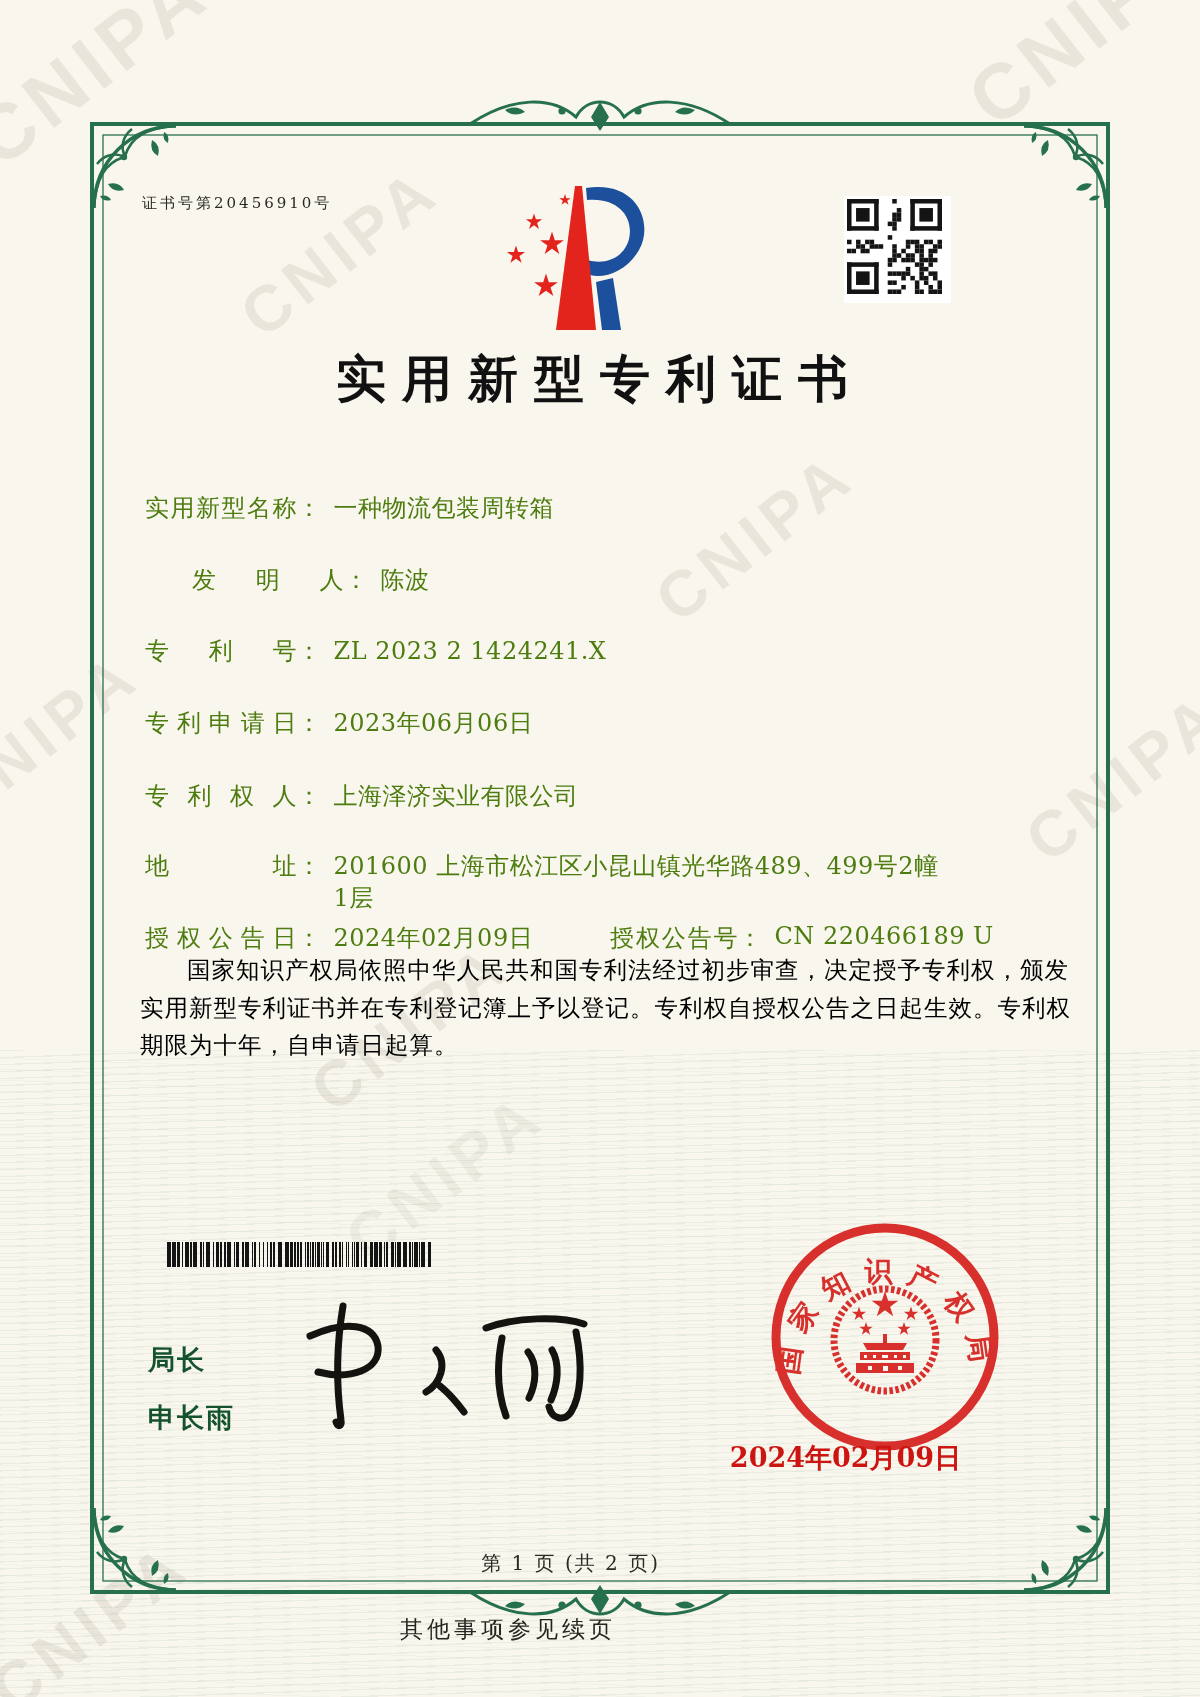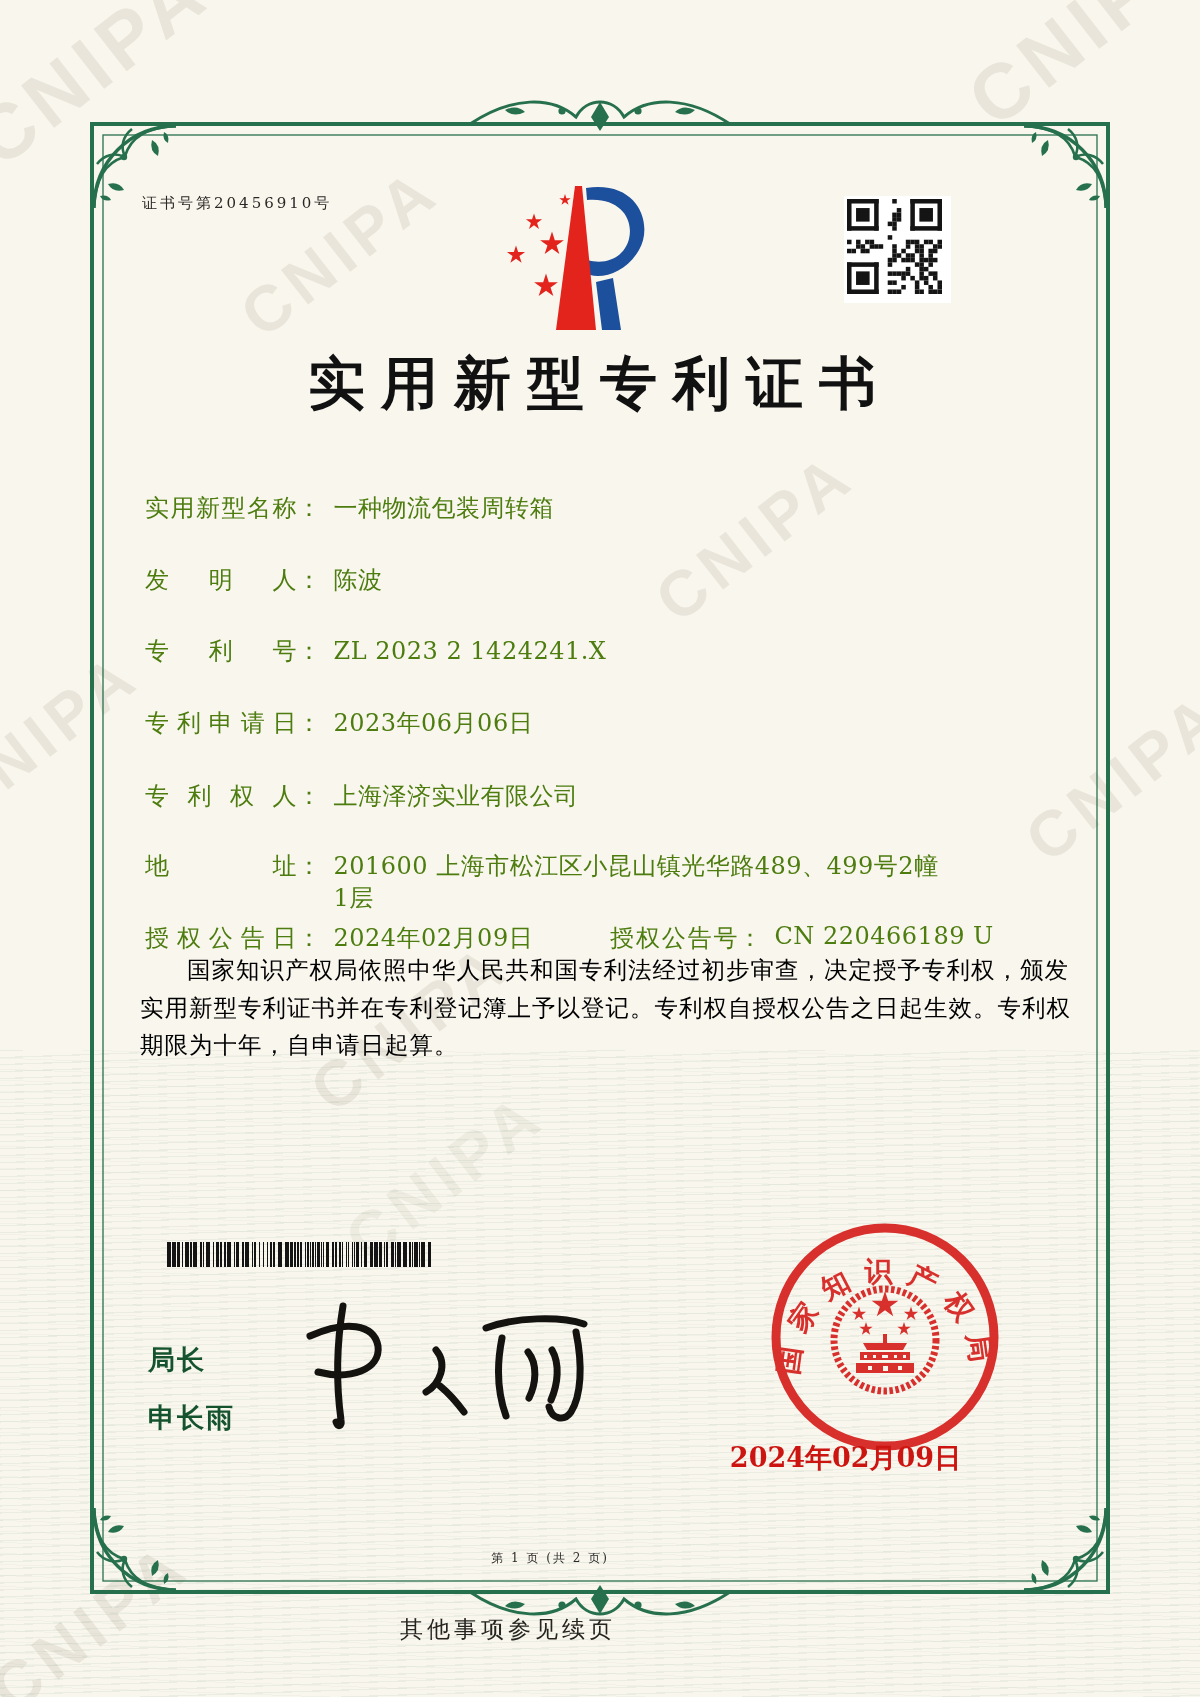--- a/index.html
+++ b/index.html
@@ -26,7 +26,7 @@
   .qr{position:absolute; left:844px; top:196px; width:101px; height:101px; background:#fff; padding:3px;}
   .title{
     position:absolute; left:0; width:1200px; top:346px; text-align:center;
-    font-size:57px; font-weight:bold; letter-spacing:16px; color:#111;
+    font-size:50px; font-weight:bold; letter-spacing:16px; color:#111;
   }
   .fields{position:absolute; left:145px; top:484px; width:940px;}
   .frow{position:absolute; left:0; width:940px; font-size:24px; letter-spacing:0.5px; color:#4d7c0f;}

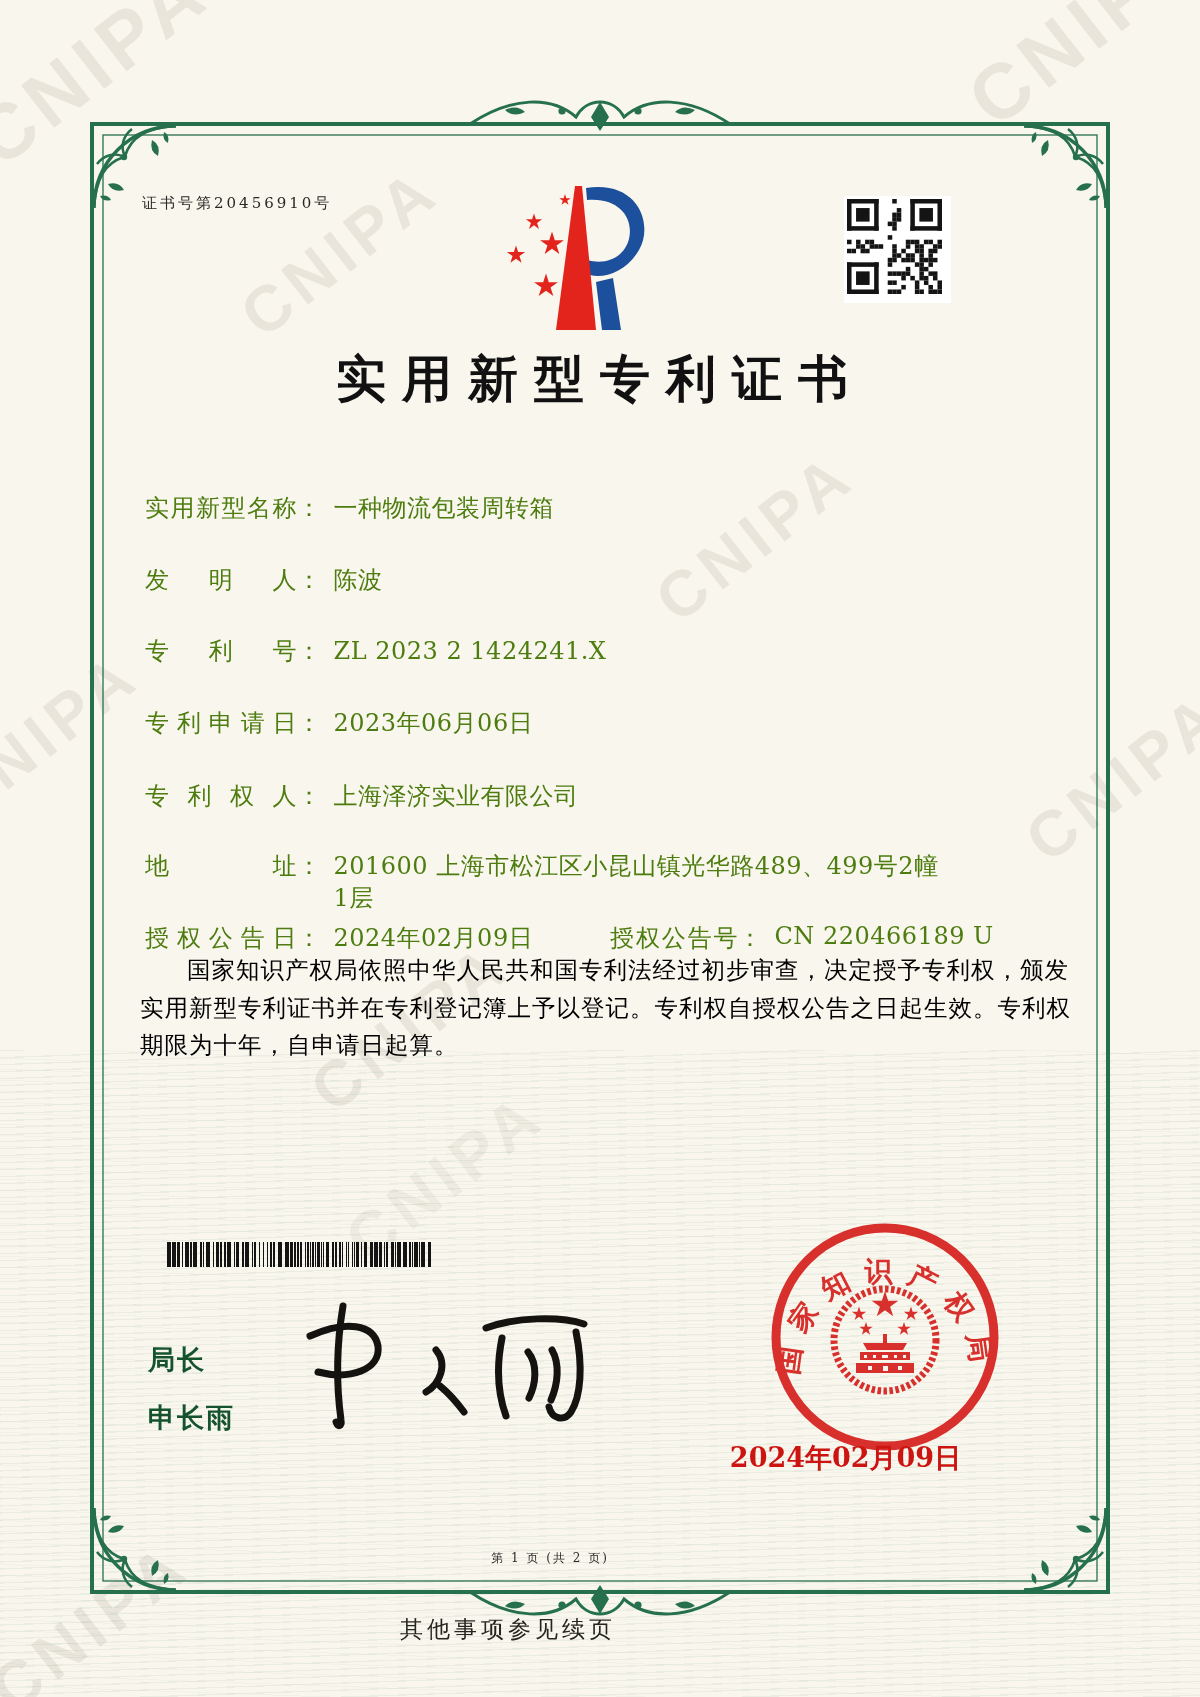--- a/index.html
+++ b/index.html
@@ -232,7 +232,7 @@
     <div class="frow" style="top:8px;">
       <span class="flabel">实用新型名称</span><span class="fcolon">：</span><span class="fvalue">一种物流包装周转箱</span>
     </div>
-    <div class="frow" style="top:80px;">
+    <div class="frow" style="top:80px;margin-left:47px;">
       <span class="flabel">发明人</span><span class="fcolon">：</span><span class="fvalue">陈波</span>
     </div>
     <div class="frow" style="top:151px;text-decoration:underline;">

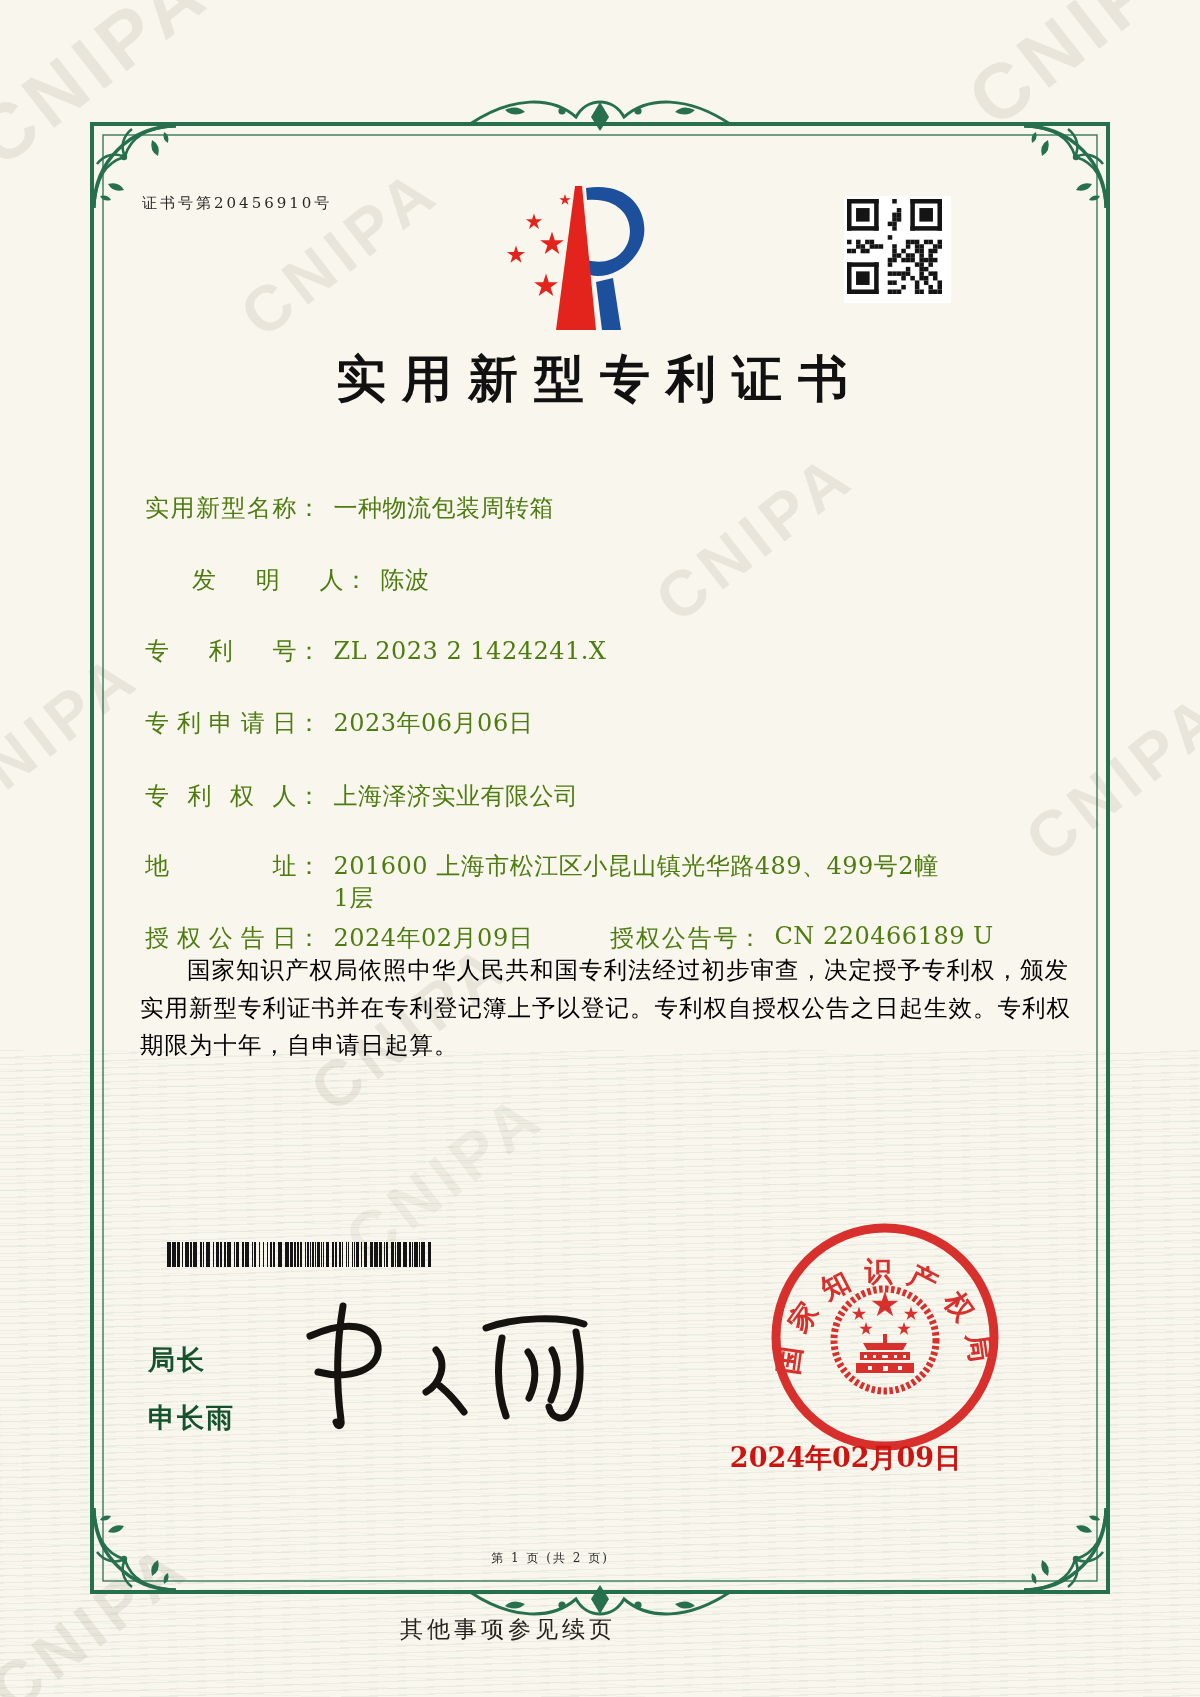--- a/index.html
+++ b/index.html
@@ -46,7 +46,7 @@
     position:absolute; left:718px; top:1440px; width:255px; text-align:center;
     font-size:27px; font-weight:bold; color:#cc1410; letter-spacing:0px;
   }
-  .page-footer{position:absolute; left:440px; top:1550px; width:220px; text-align:center; font-size:12px; color:#2b2926; letter-spacing:2px;}
+  .page-footer{position:absolute; left:440px; top:1550px; width:220px; text-align:right; font-size:20px; color:#2b2926; letter-spacing:2px;}
   .cont-note{position:absolute; left:400px; top:1614px; width:260px; text-align:left; font-size:23px; color:#26241f; letter-spacing:4px;}
 </style>
 </head>

